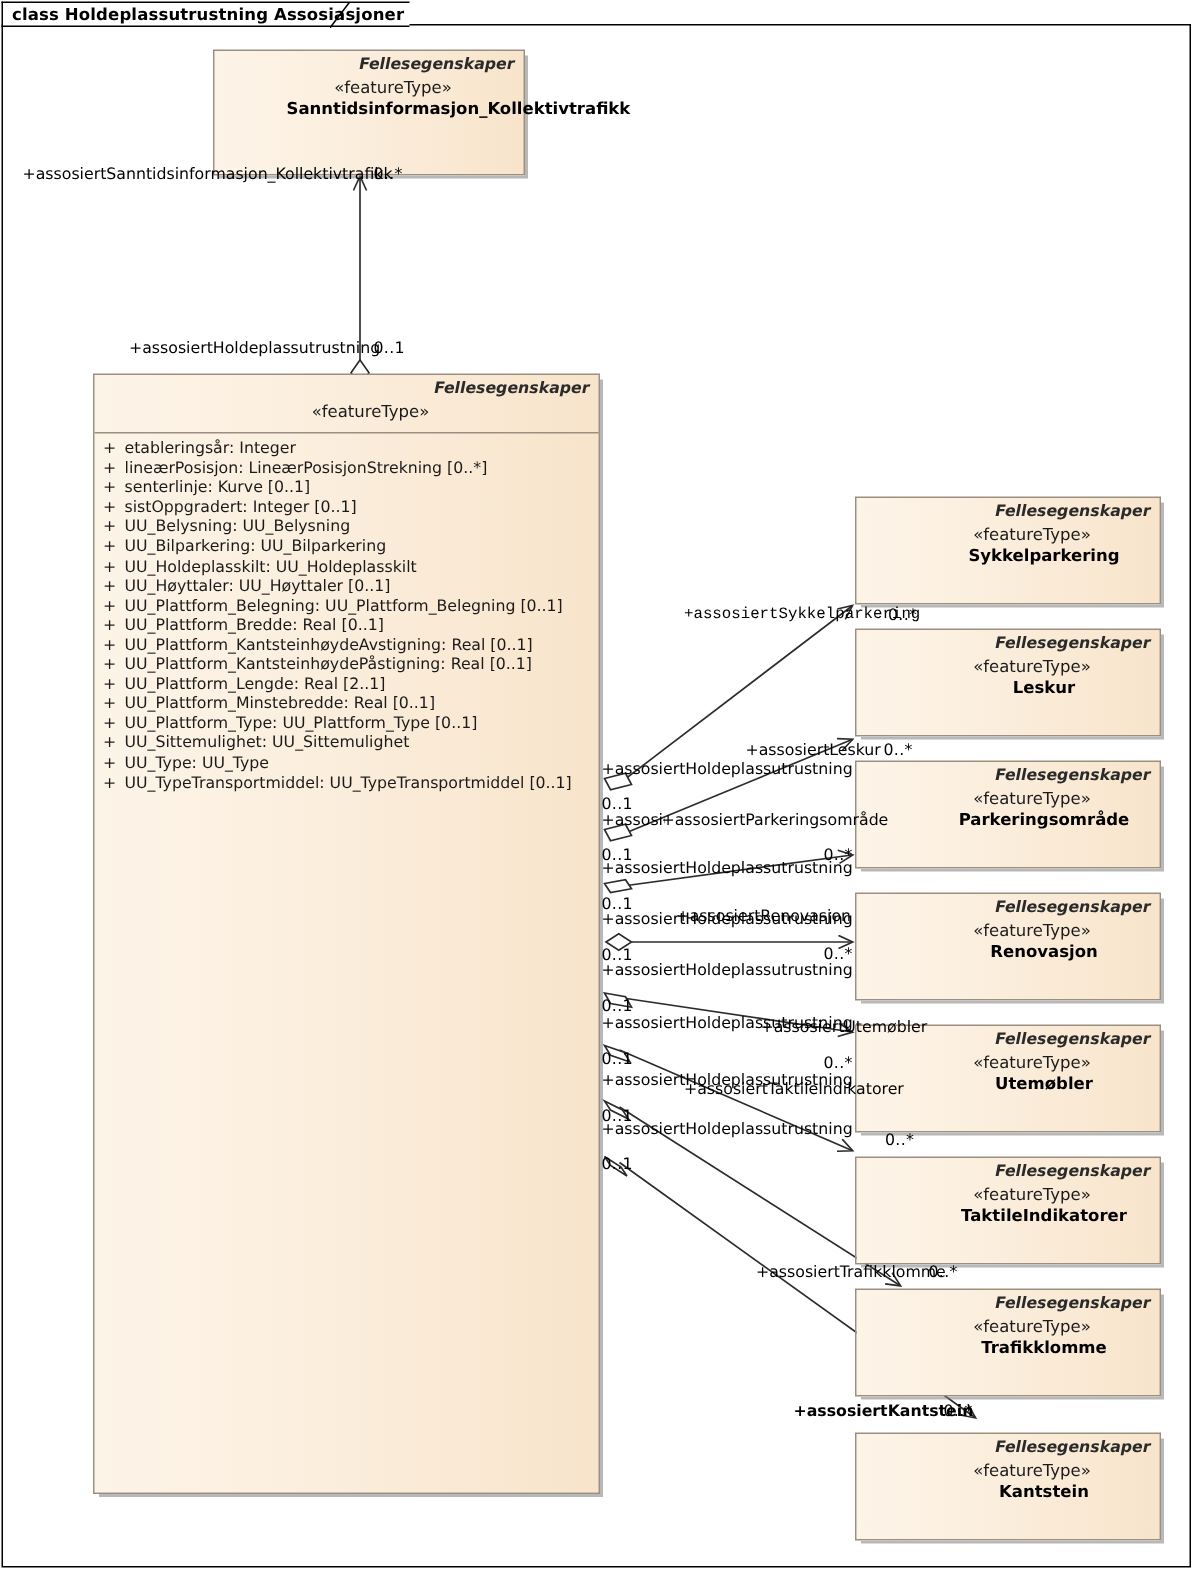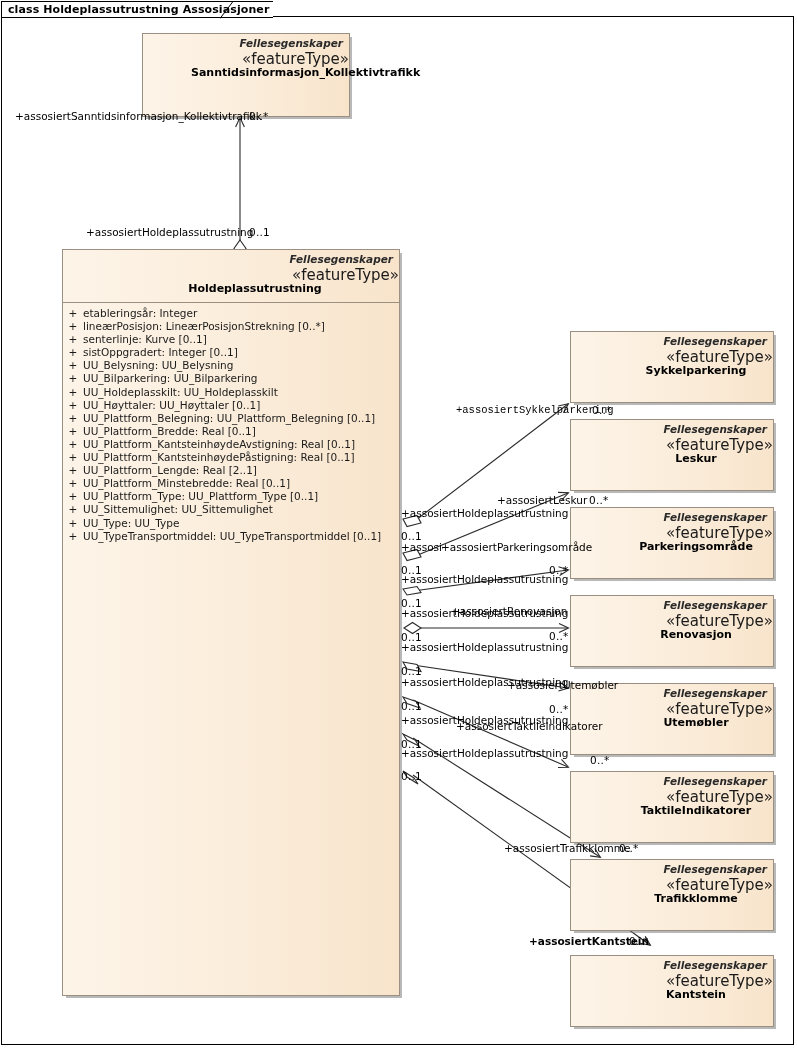--- a/index.html
+++ b/index.html
@@ -77,8 +77,8 @@
     white-space: nowrap;
   }
   .uml-class .stereotype {
-    text-align: right;
-    font-size: 15px;
+    text-align: center;
+    font-size: 11px;
     color: #1a1a1a;
     line-height: 14px;
     padding-top: 2px;

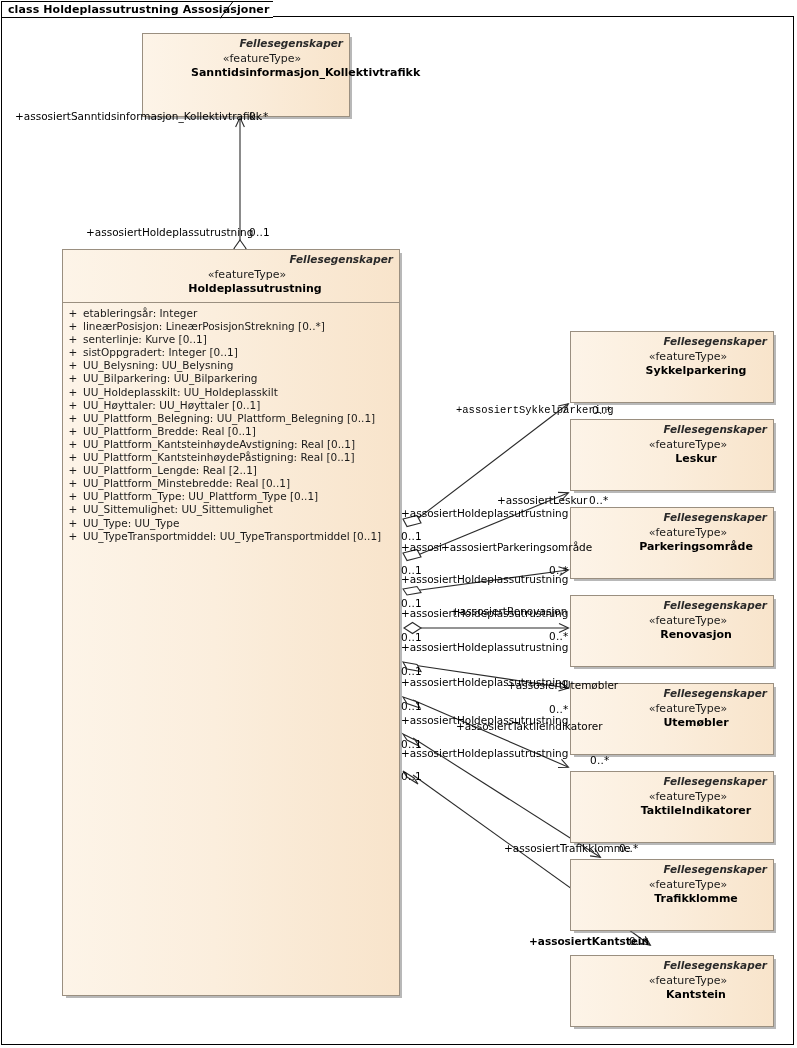--- a/index.html
+++ b/index.html
@@ -229,7 +229,6 @@
     <div class="head">
       <div class="pkg">Fellesegenskaper</div>
       <div class="stereotype">«featureType»</div>
-      <div class="cname">Holdeplassutrustning</div>
     </div>
     <div class="divider"></div>
     <div class="attrs">

